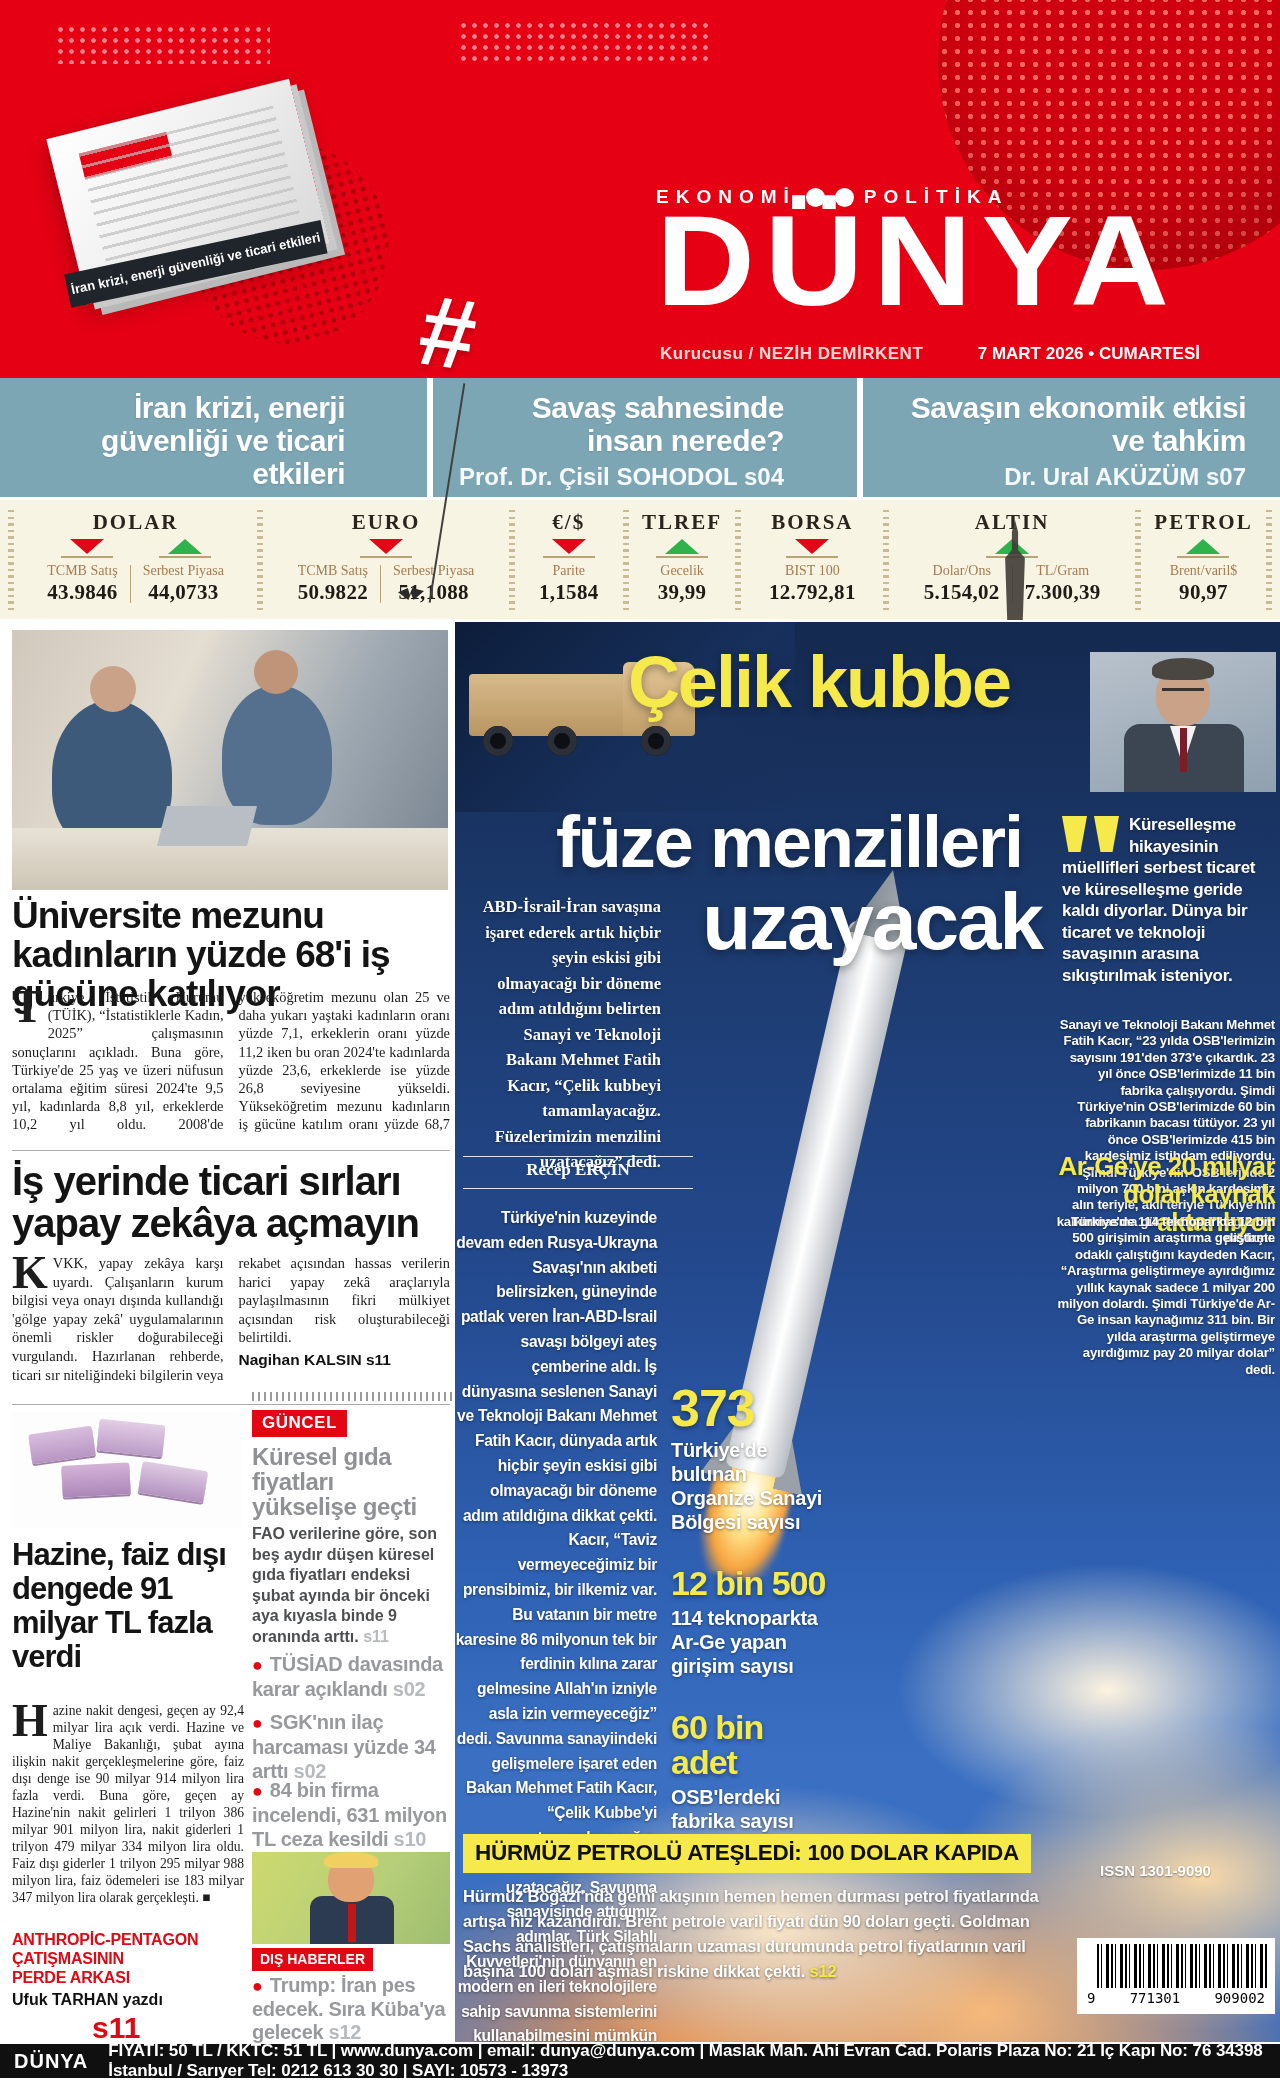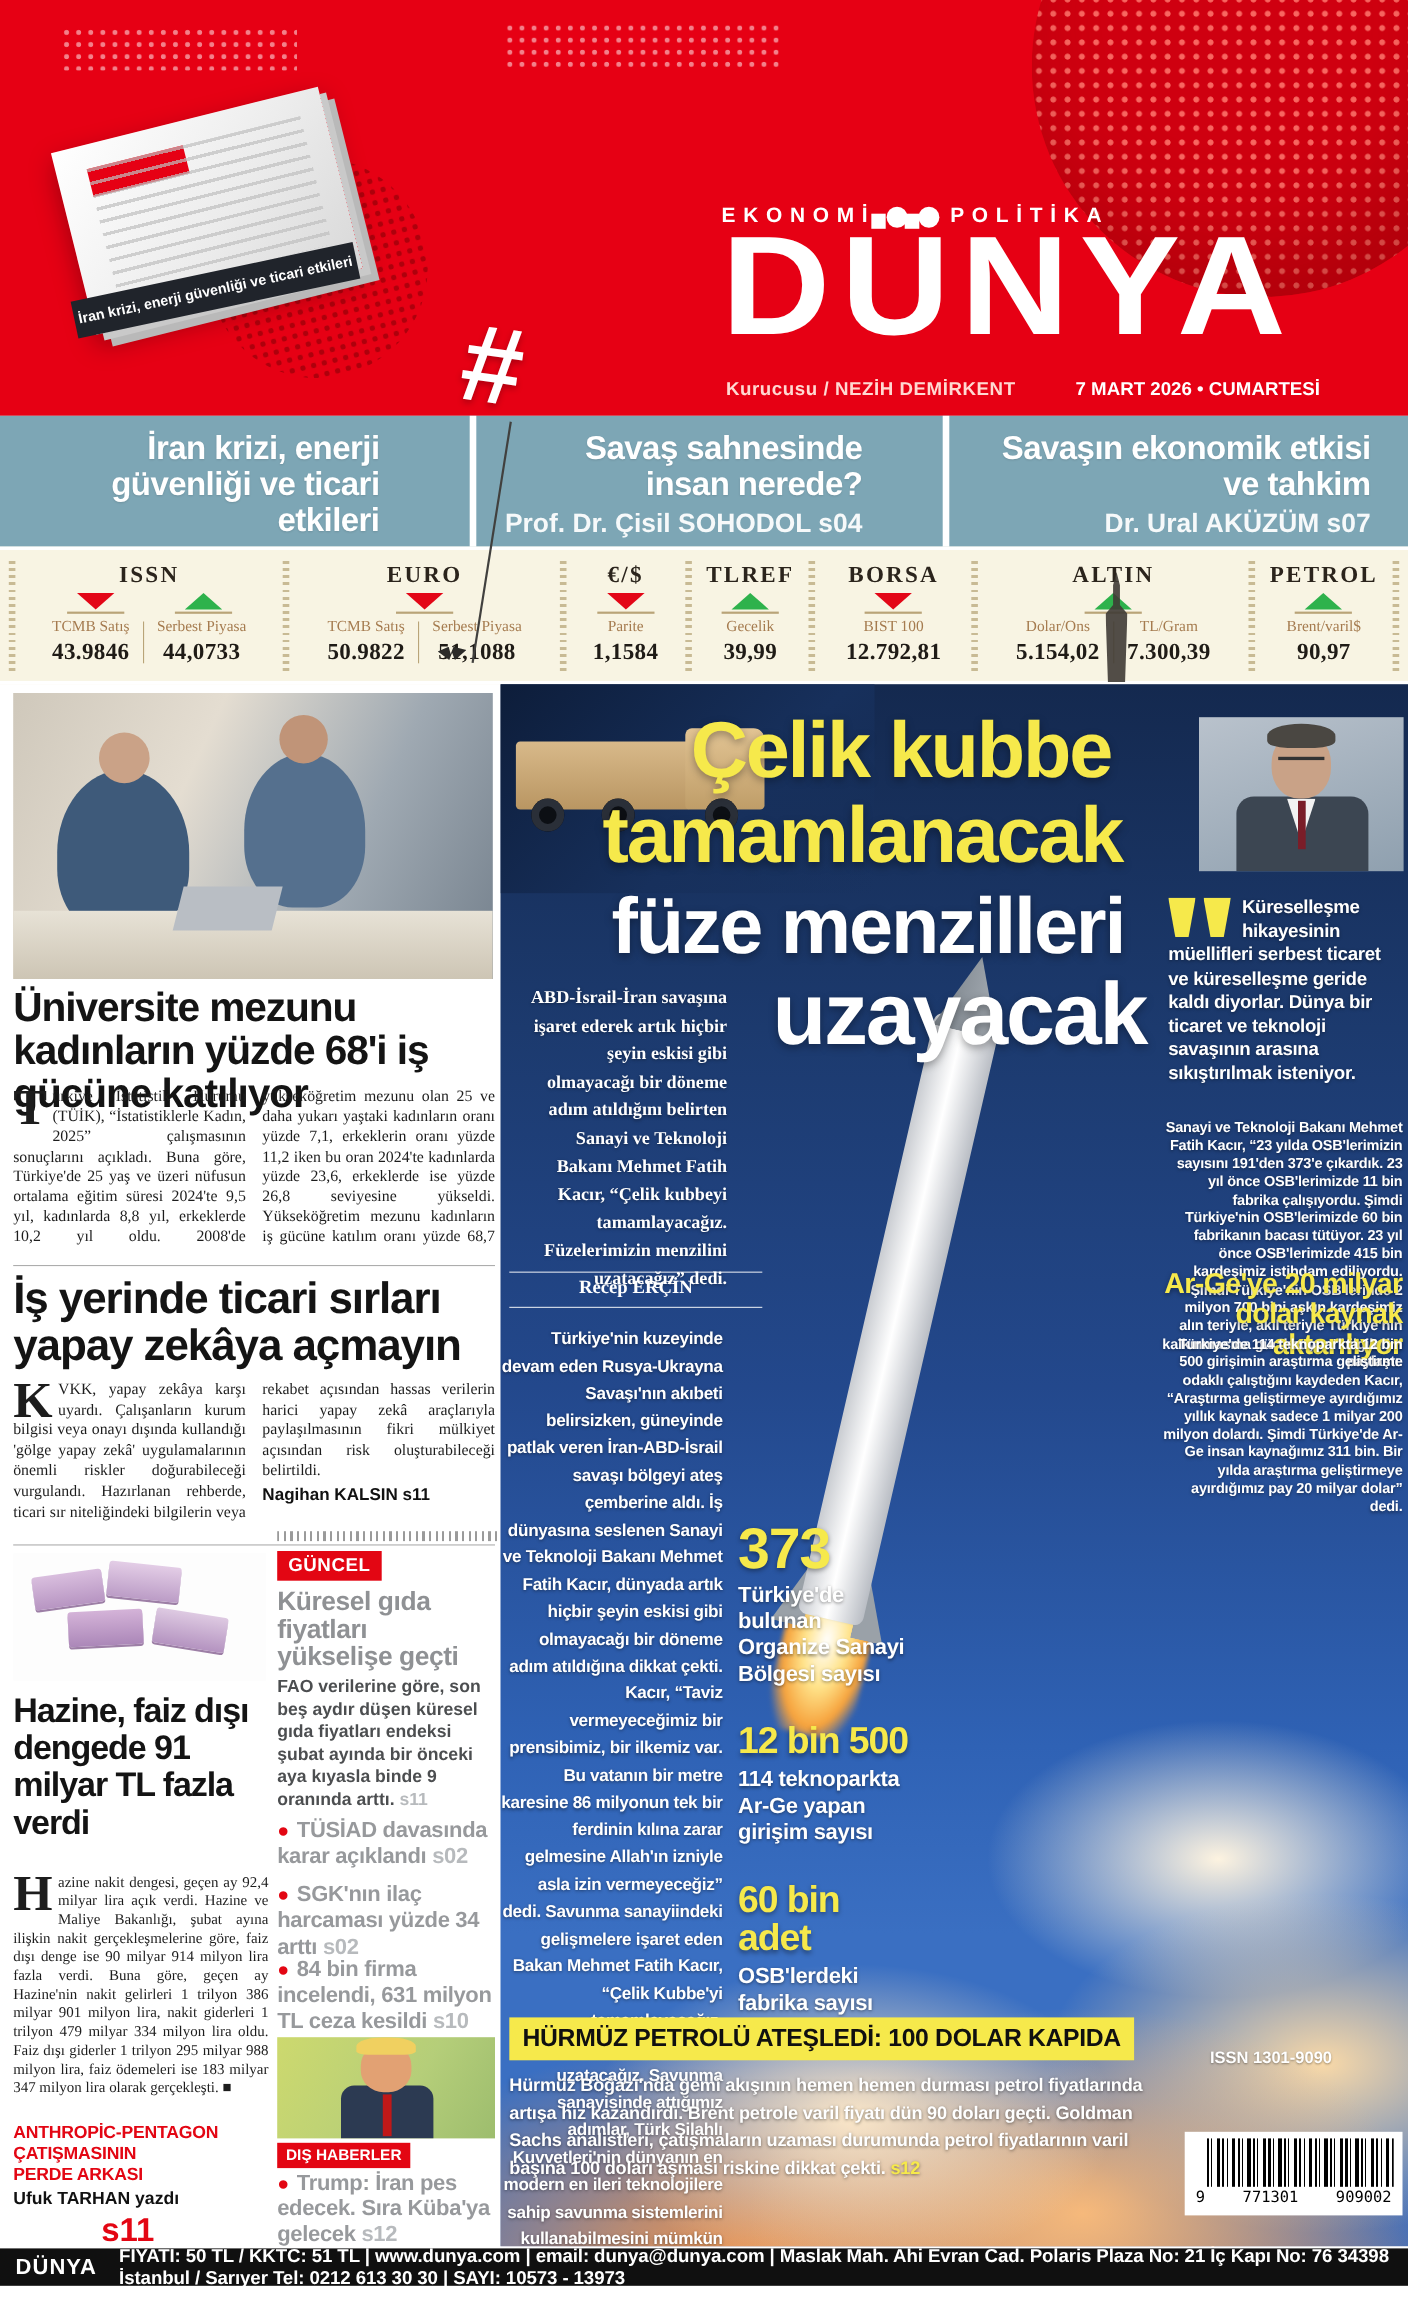--- a/index.html
+++ b/index.html
@@ -256,7 +256,7 @@
   <section class="market">
     <i class="dash"></i>
     <div class="mk" style="flex-grow:1.7">
-      <div class="mk-name">ISSN</div>
+      <div class="mk-name">DOLAR</div>
       <div class="mk-arrows">
         <span class="arrwrap">
             <i class="arr down"></i>

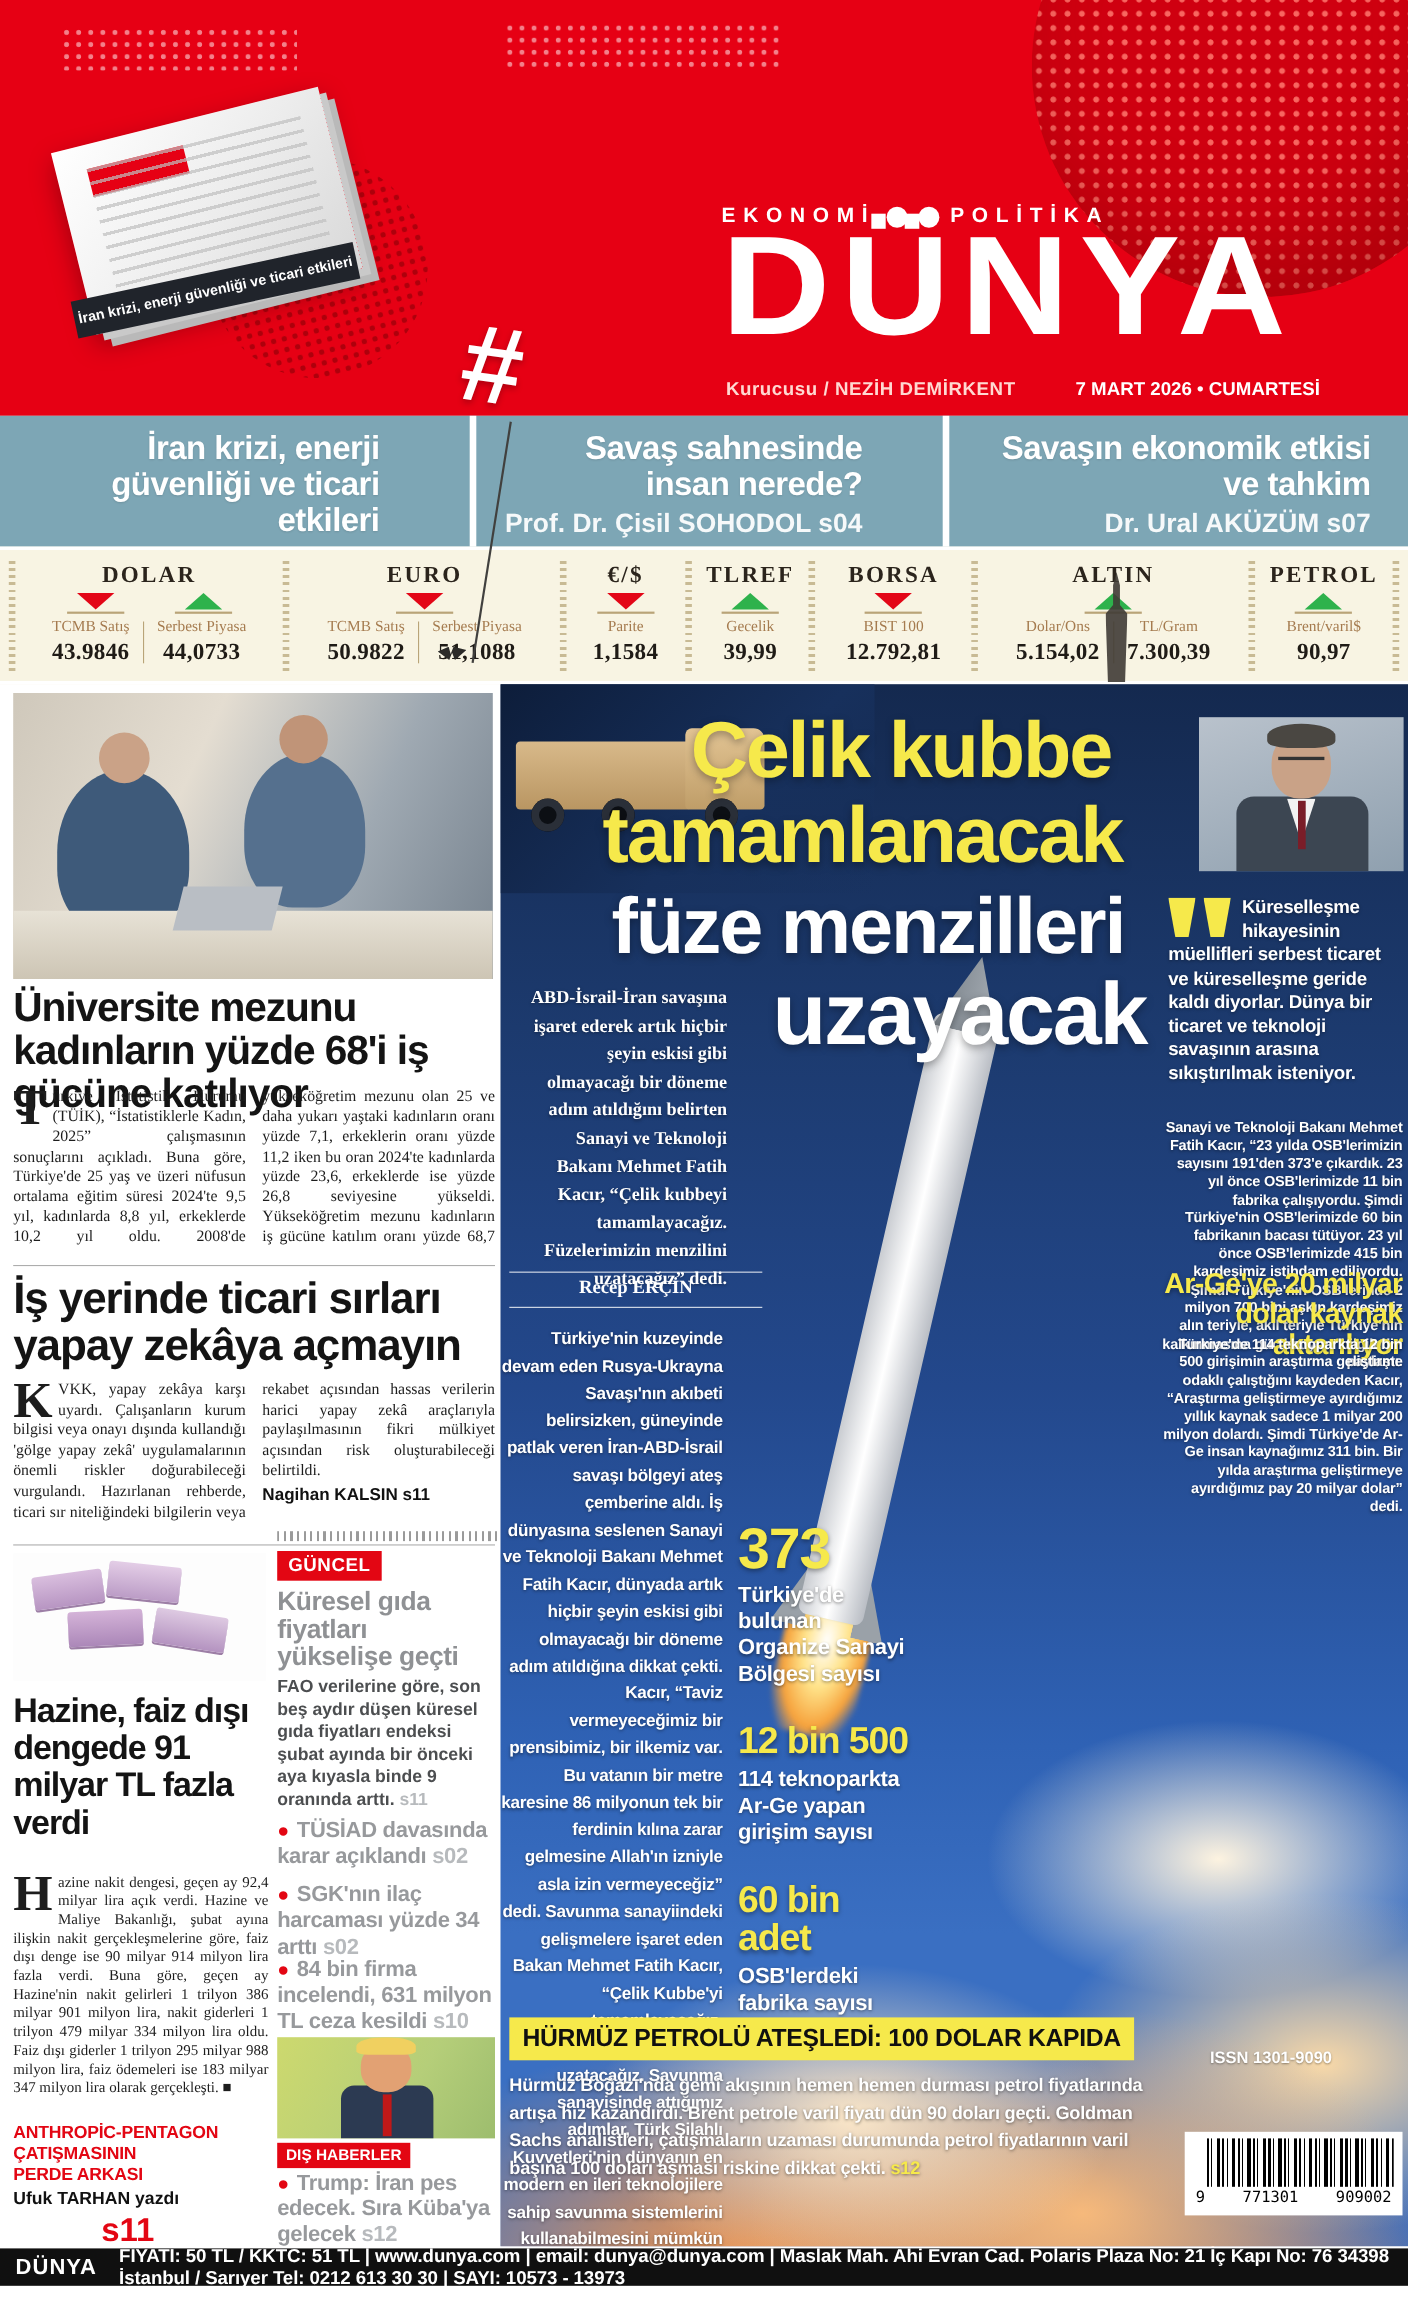--- a/index.html
+++ b/index.html
@@ -471,7 +471,6 @@
     </div>
 
     <div class="hl hl-y hl1">Çelik kubbe</div>
-    <div class="hl hl-y hl2">tamamlanacak</div>
     <div class="hl hl-w hl3">füze menzilleri</div>
     <div class="hl hl-w hl4">uzayacak</div>
 

